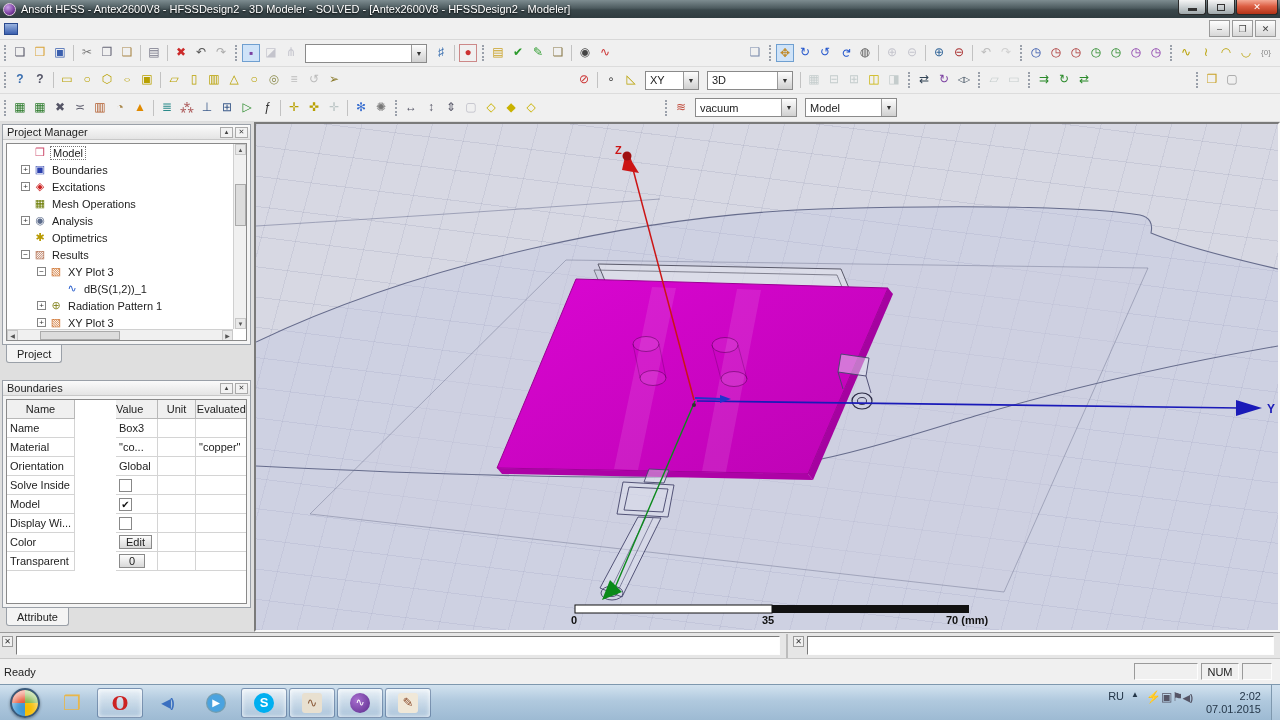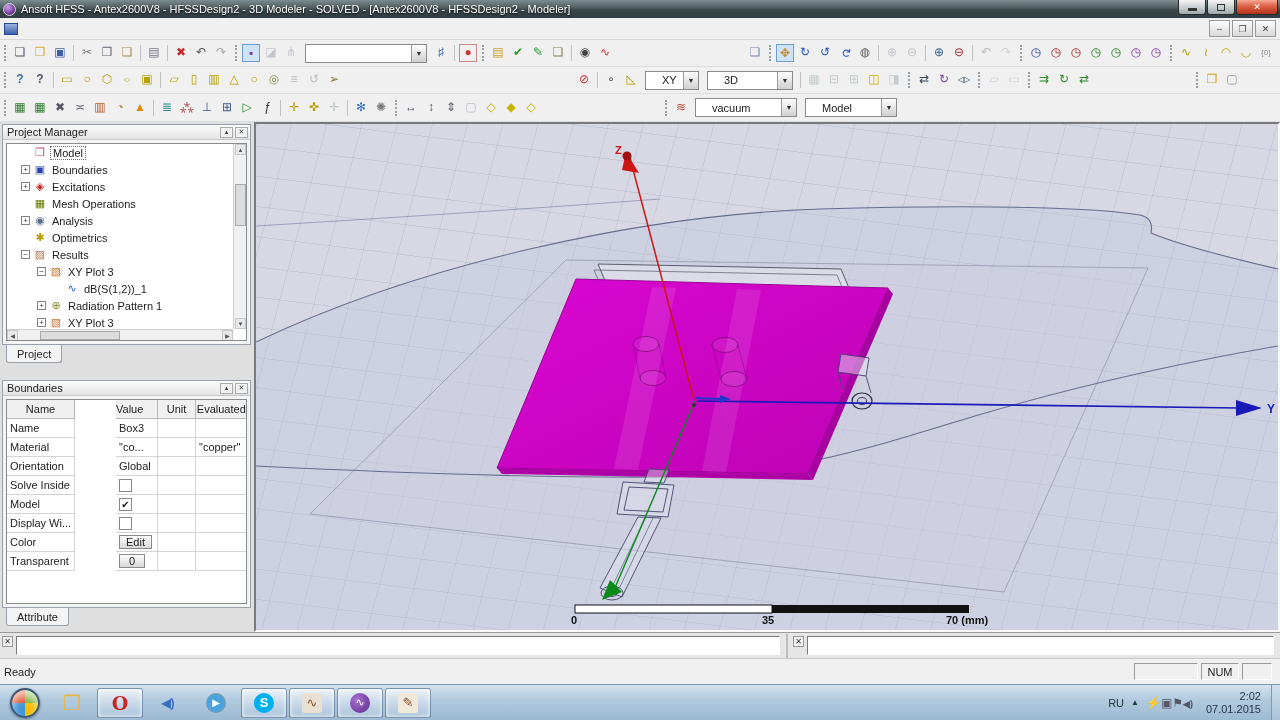--- a/index.html
+++ b/index.html
@@ -39,7 +39,7 @@
     font-size:12px; margin:0 1px; cursor:default; }
   .combo { height:19px; border:1px solid #8a8a8a; background:#fff; display:flex; align-items:center;
     margin:0 4px; font-size:11px; }
-  .combo .cv { flex:1; padding:0 16px; white-space:nowrap; overflow:hidden;}
+  .combo .cv { flex:1; padding:0 4px; white-space:nowrap; overflow:hidden;}
   .combo .ca { width:15px; height:17px; background:linear-gradient(#fdfdfd,#d0d0d0); border-left:1px solid #9a9a9a;
     font-size:7px; display:flex; align-items:center; justify-content:center; color:#333;}
 

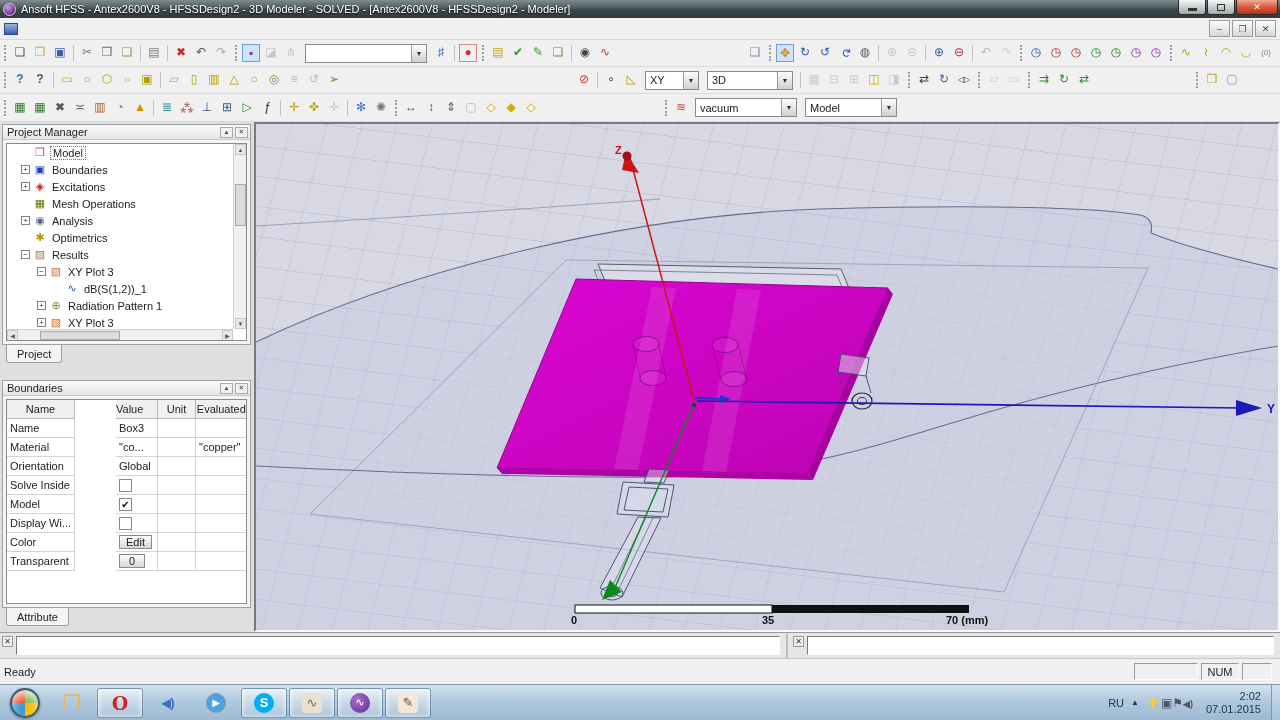--- a/index.html
+++ b/index.html
@@ -123,7 +123,7 @@
   .tapp.run { background:linear-gradient(rgba(255,255,255,.6),rgba(185,205,225,.35));
     border:1px solid rgba(70,100,140,.6); box-shadow:inset 0 0 5px rgba(255,255,255,.9);}
   .tapp i { font-style:normal; font-size:18px; display:inline-block; text-align:center;}
-  #tray { margin-left:auto; display:flex; align-items:center; gap:7px; padding-right:4px; color:#243648;}
+  #tray { margin-left:auto; display:flex; align-items:flex-start; gap:7px; padding-right:4px; color:#243648;}
   #tray .tico2 { font-size:12px; }
   #clock { text-align:right; line-height:13px; font-size:11px; padding:0 6px; }
   #showdesk { width:9px; height:36px; border-left:1px solid #7e98ae; background:linear-gradient(#cfe0ee,#a8c2d8); }

